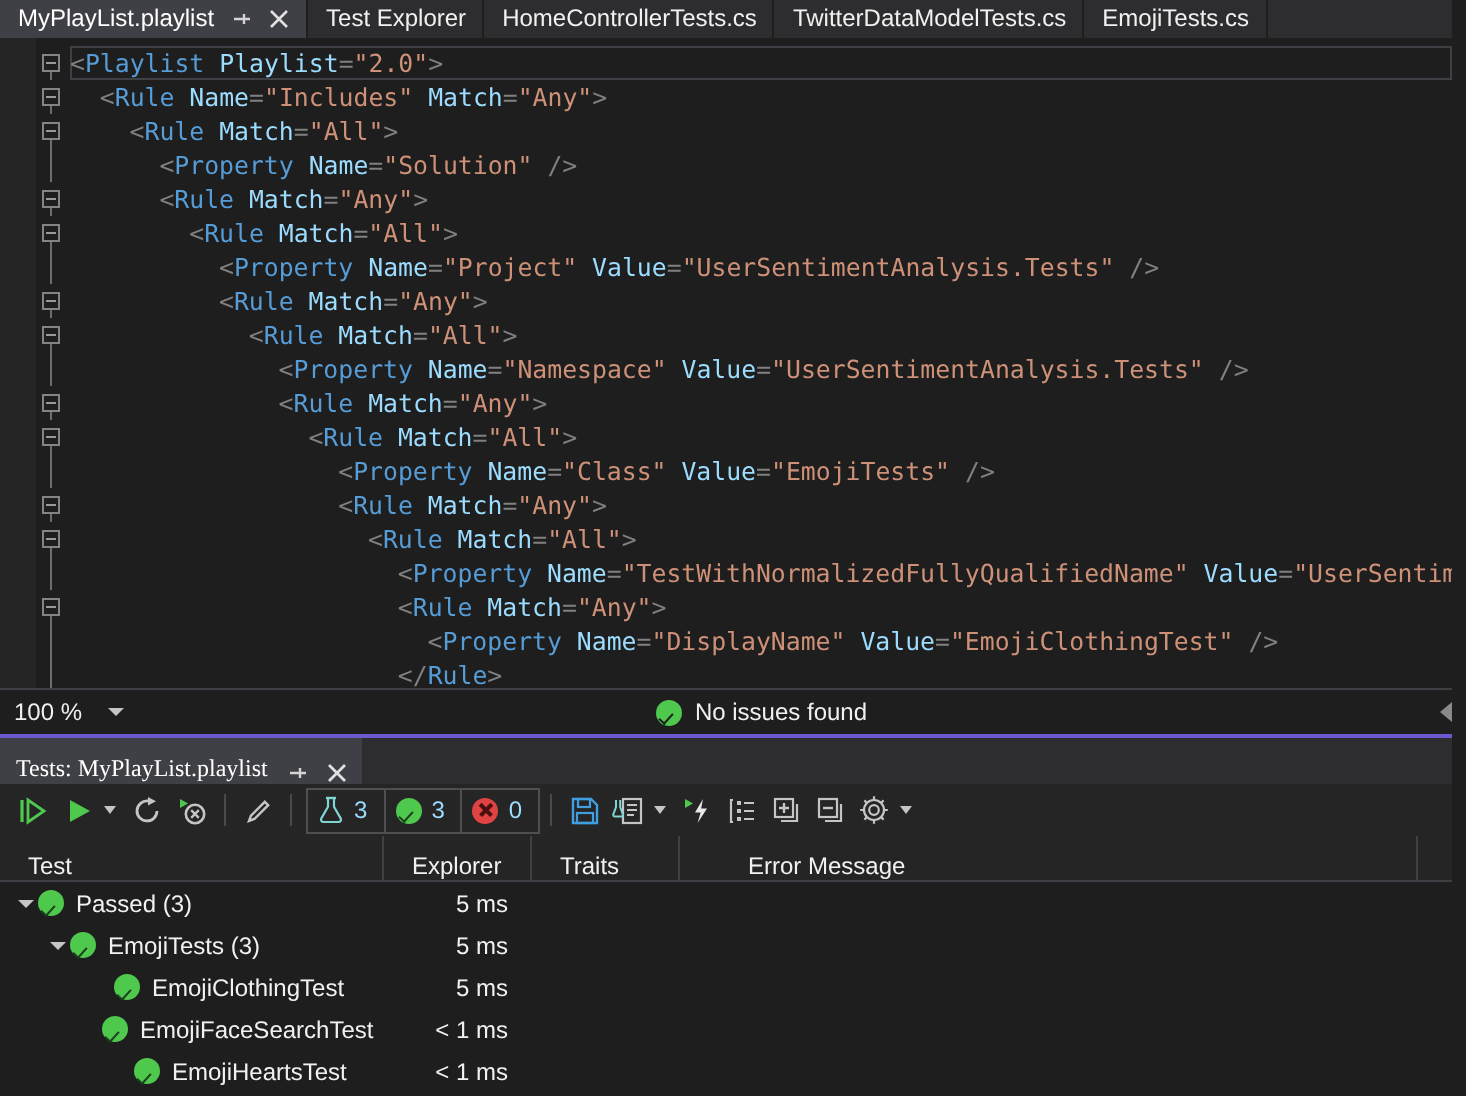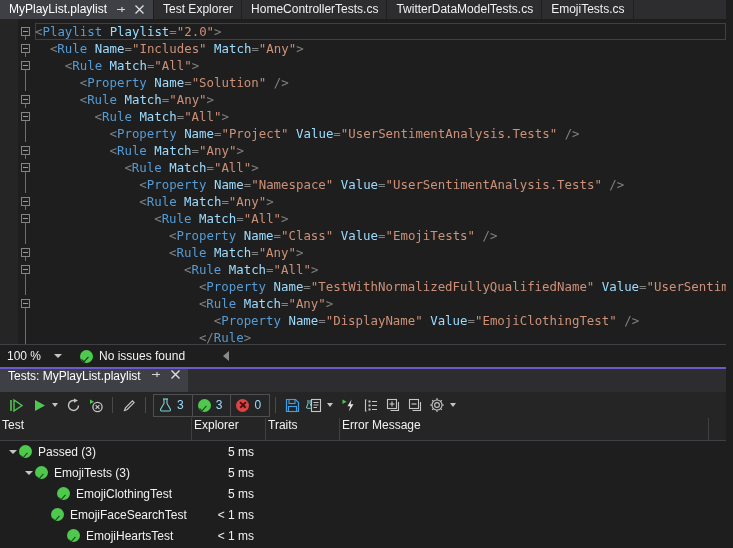--- a/index.html
+++ b/index.html
@@ -149,6 +149,7 @@
     align-items: center;
     font-size: 12px;
     color: #f1f1f1;
+    justify-content: space-between;
   }
   .zoom-box {
     width: 68px;

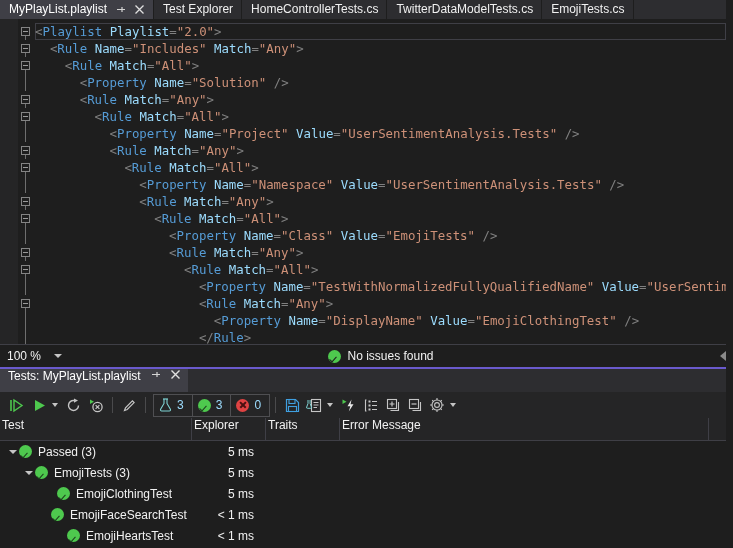--- a/index.html
+++ b/index.html
@@ -216,12 +216,13 @@
   .panel-tab {
     height: 23px;
     display: flex;
-    align-items: flex-start;
+    align-items: flex-end;
     padding: 0 7px 0 8px;
     background: #3f3f46;
     color: #ffffff;
     font-size: 12px;
     white-space: nowrap;
+    font-family: Liberation Serif, serif;
   }
   .panel-tab .tab-btn { margin-left: 9px; color: #d4d4d4; }
 

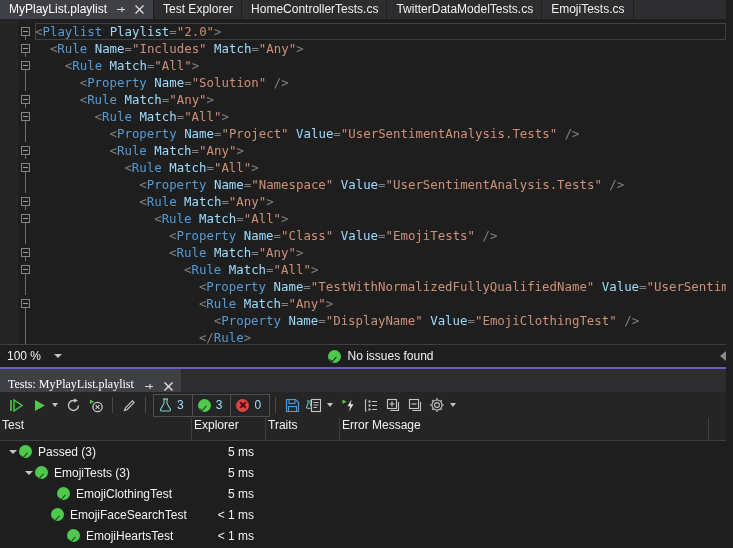--- a/index.html
+++ b/index.html
@@ -317,8 +317,8 @@
   }
   .gh {
     display: flex;
-    align-items: flex-start;
-    padding-left: 2px;
+    align-items: flex-end;
+    padding-left: 14px;
     border-right: 1px solid #3f3f46;
     box-sizing: border-box;
     height: 22px;

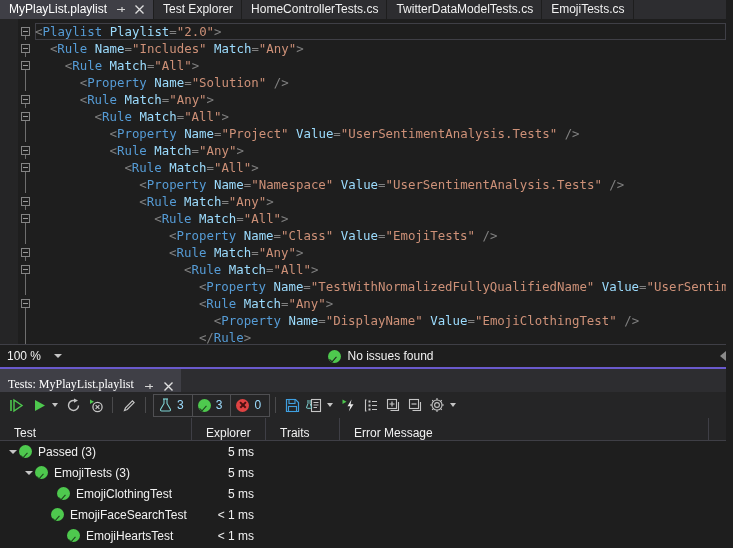--- a/index.html
+++ b/index.html
@@ -326,7 +326,7 @@
   .gh.c-test  { width: 192px; }
   .gh.c-dur   { width: 74px; }
   .gh.c-trait { width: 74px; }
-  .gh.c-err   { flex: 1 1 auto; }
+  .gh.c-err   { flex: 1 1 auto; margin-left: 20px; }
   .gh.c-pad   { width: 17px; border-right: none; }
 
   .grid-body {

